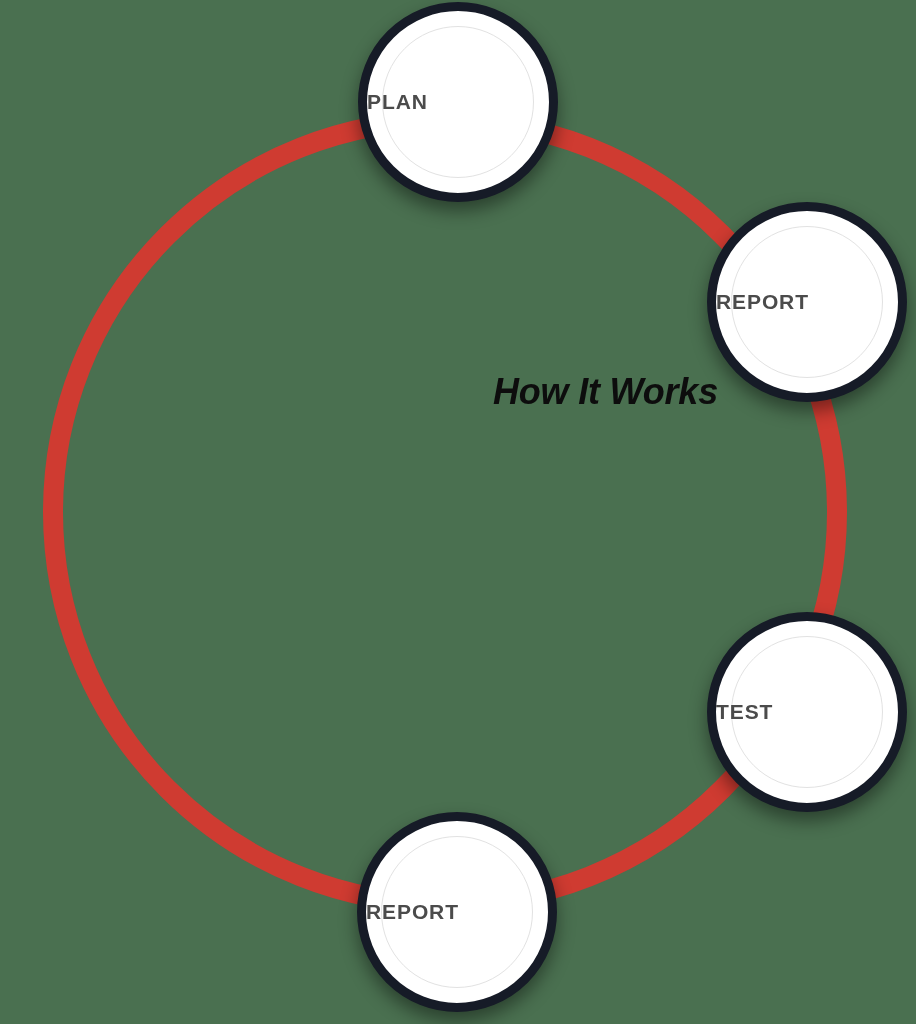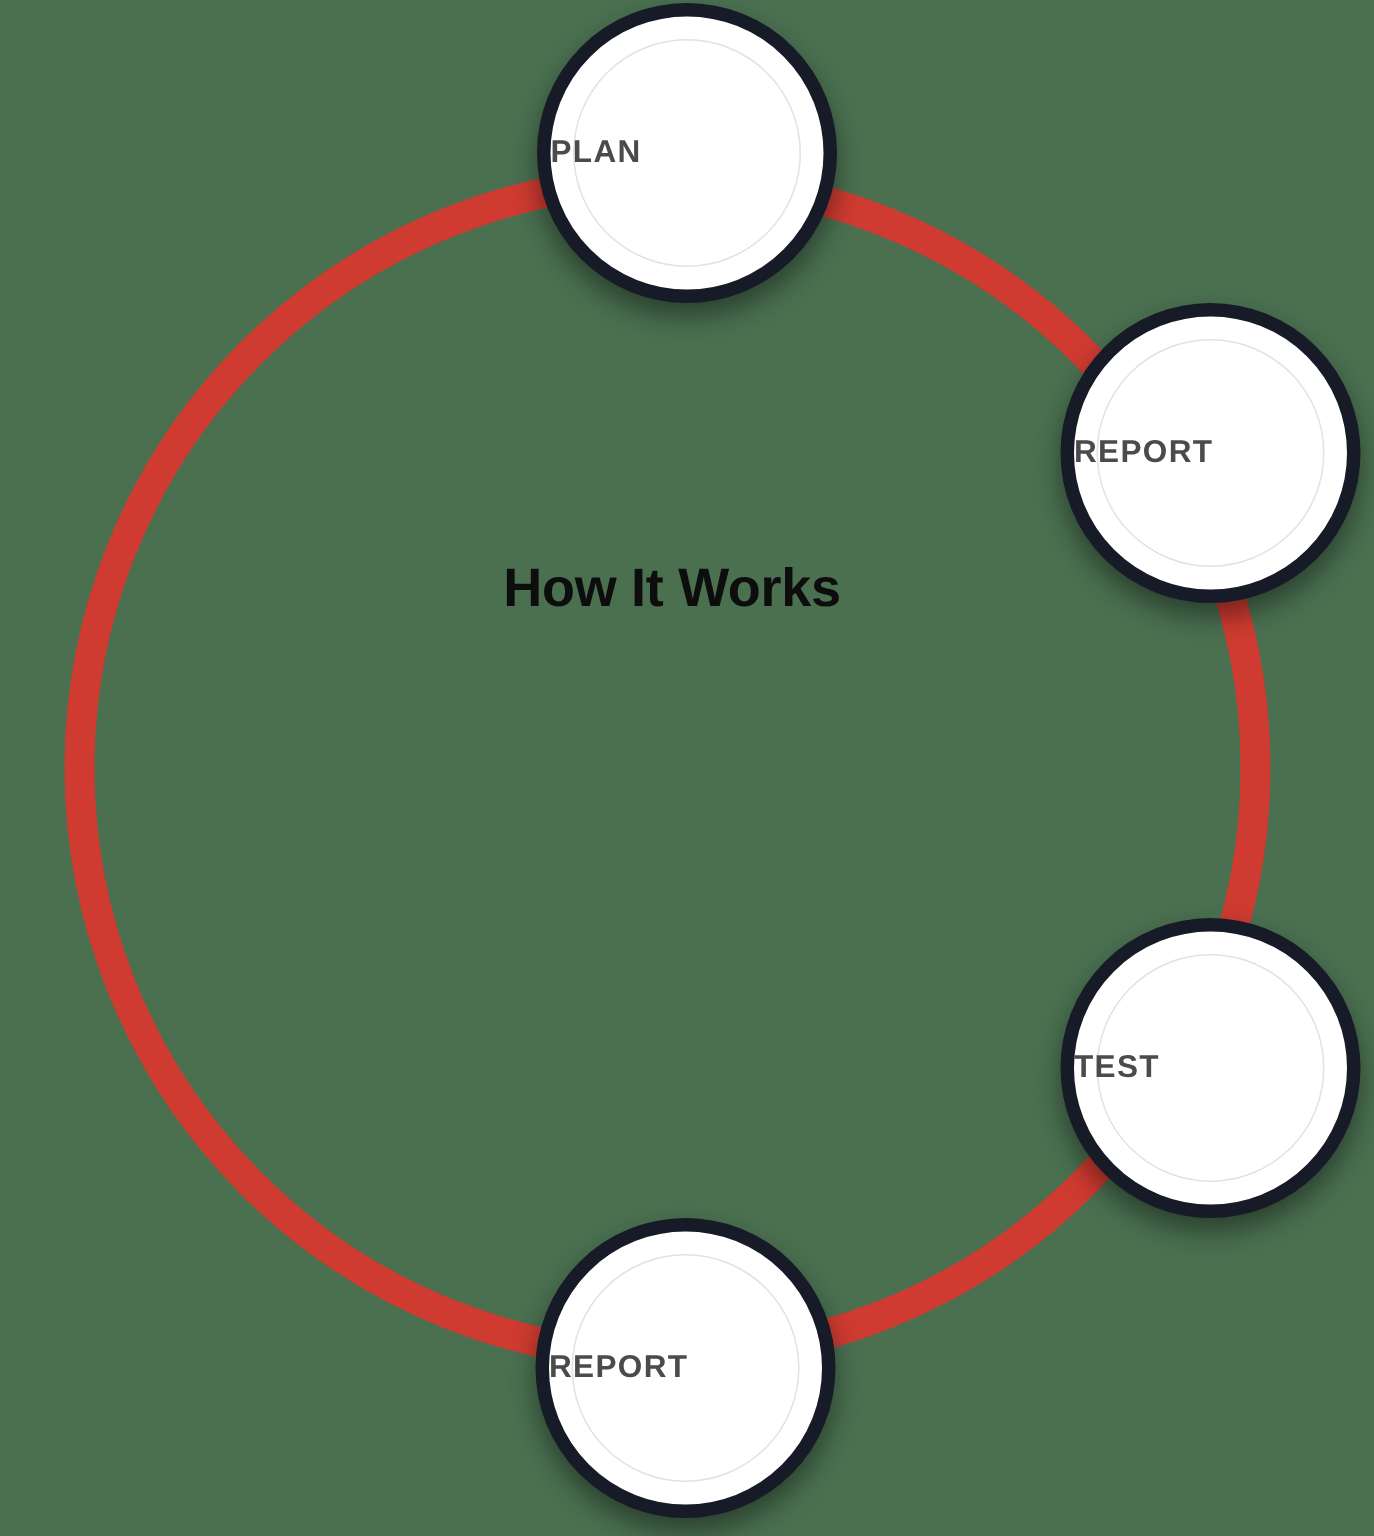--- a/index.html
+++ b/index.html
@@ -39,9 +39,10 @@
     left: 178px;
     top: 372px;
     width: 540px;
-    text-align: center;
+    text-align: right;
     z-index: 2;
     pointer-events: none;
+    font-style: italic;
   }
   .center-title {
     font-size: 36px;

